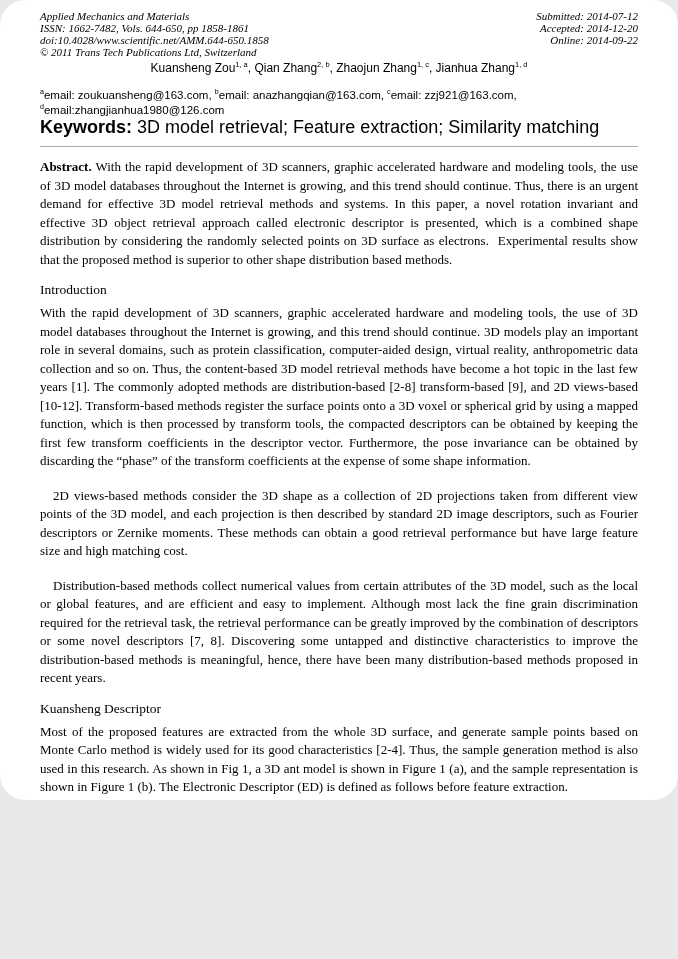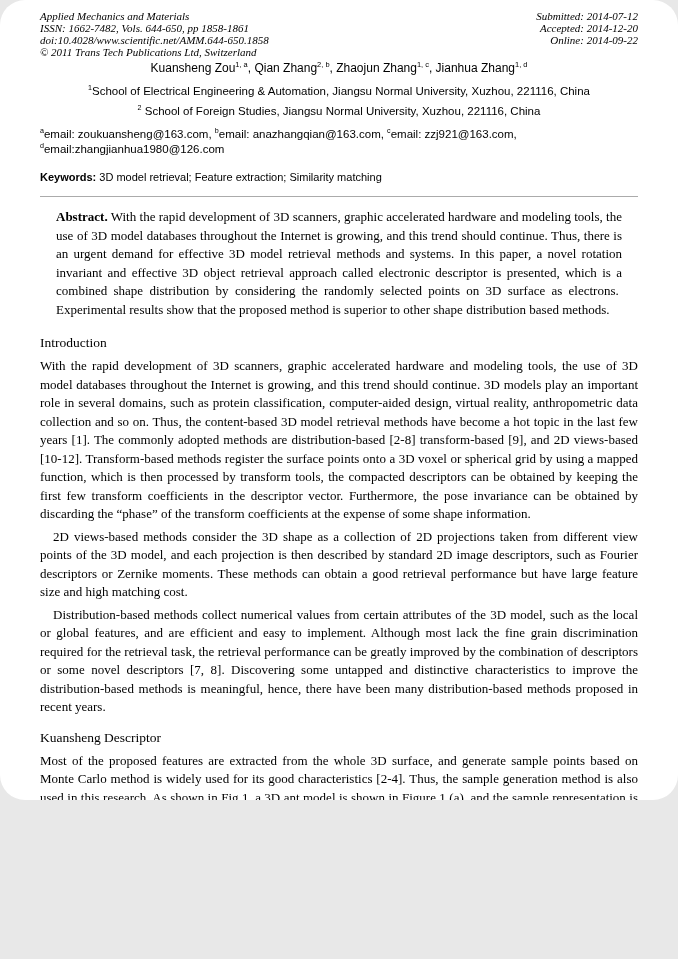--- a/index.html
+++ b/index.html
@@ -66,10 +66,6 @@
 
   <div class="authors sans" id="authors"><span>Kuansheng Zou</span><sup>1, a</sup>, <span>Qian Zhang</span><sup>2, b</sup>, <span>Zhaojun Zhang</span><sup>1, c</sup>, <span>Jianhua Zhang</span><sup>1, d</sup></div>
 
-  <div id="affils">
-      <div class="affil sans"><sup>1</sup>School of Electrical Engineering &amp; Automation, Jiangsu Normal University, Xuzhou, 221116, China</div>
-      <div class="affil sans"><sup>2</sup> School of Foreign Studies, Jiangsu Normal University, Xuzhou, 221116, China</div>
-    </div>
 
   <div class="emails sans" id="emails">
       <div><sup>a</sup>email: zoukuansheng@163.com, <sup>b</sup>email: anazhangqian@163.com, <sup>c</sup>email: zzj921@163.com,</div>

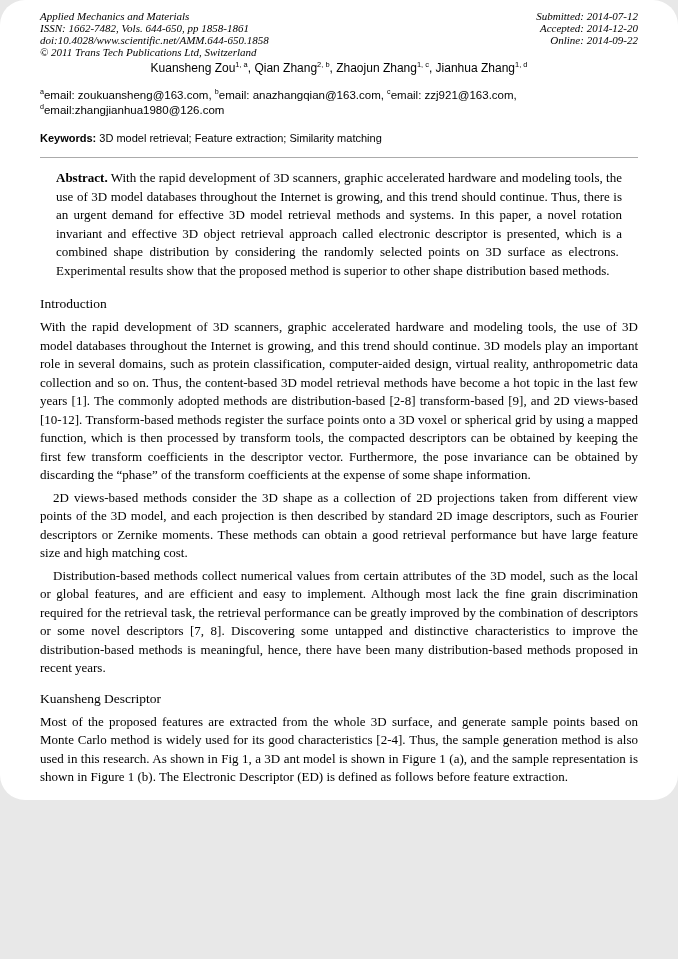--- a/index.html
+++ b/index.html
@@ -31,7 +31,7 @@
   .affil { margin-top:6px; text-align:center; font-size:11.5px; line-height:13px; }
   .affil + .affil { margin-top:7px; }
   .emails { margin-top:9px; text-align:left; font-size:11.5px; line-height:15px; }
-  .keywords { margin:13px 0 0 0; font-size:11px; line-height:15px; }
+  .keywords { margin:2px 0 0 0; font-size:18px; line-height:15px; }
 
   .rule { margin-top:11px; height:1px; background:#ababab; }
 

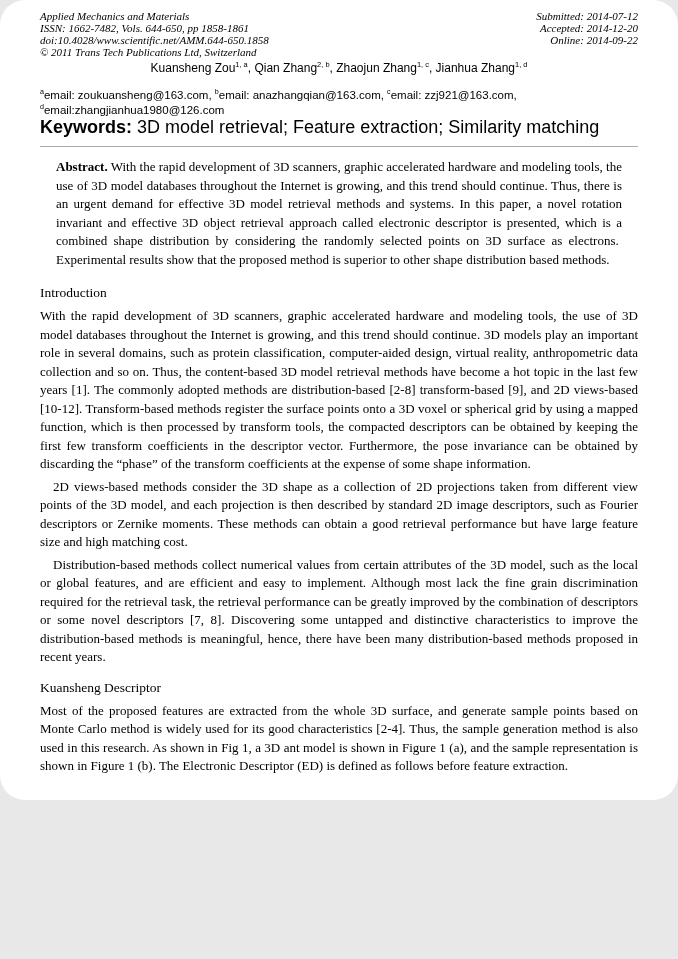--- a/index.html
+++ b/index.html
@@ -37,7 +37,7 @@
 
   
   .body { font-family:"Liberation Serif","DejaVu Serif",serif;
-          font-size:13px; line-height:18.5px; text-align:justify; margin:16px; }
+          font-size:13px; line-height:18.5px; text-align:justify; margin:0; }
   .abstract { margin-top:11px; }
   .sec-heading { margin:13px 0 0 0; font-family:"Liberation Serif","DejaVu Serif",serif;
                  font-size:13.5px; line-height:16px; font-weight:normal; }

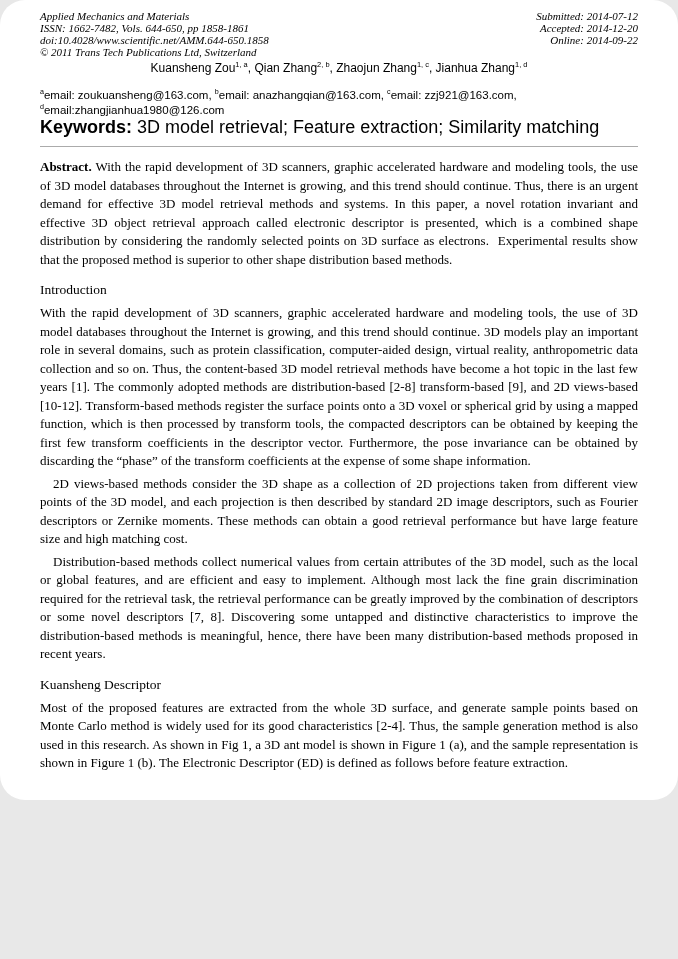--- a/index.html
+++ b/index.html
@@ -42,7 +42,7 @@
   .sec-heading { margin:13px 0 0 0; font-family:"Liberation Serif","DejaVu Serif",serif;
                  font-size:13.5px; line-height:16px; font-weight:normal; }
   .sec p { margin:6px 0 0 0; }
-  .sec p + p { margin-top:4px; text-indent:13px; }
+  .sec p + p { margin-top:16px; text-indent:13px; }
 </style>
 </head>
 <body>

